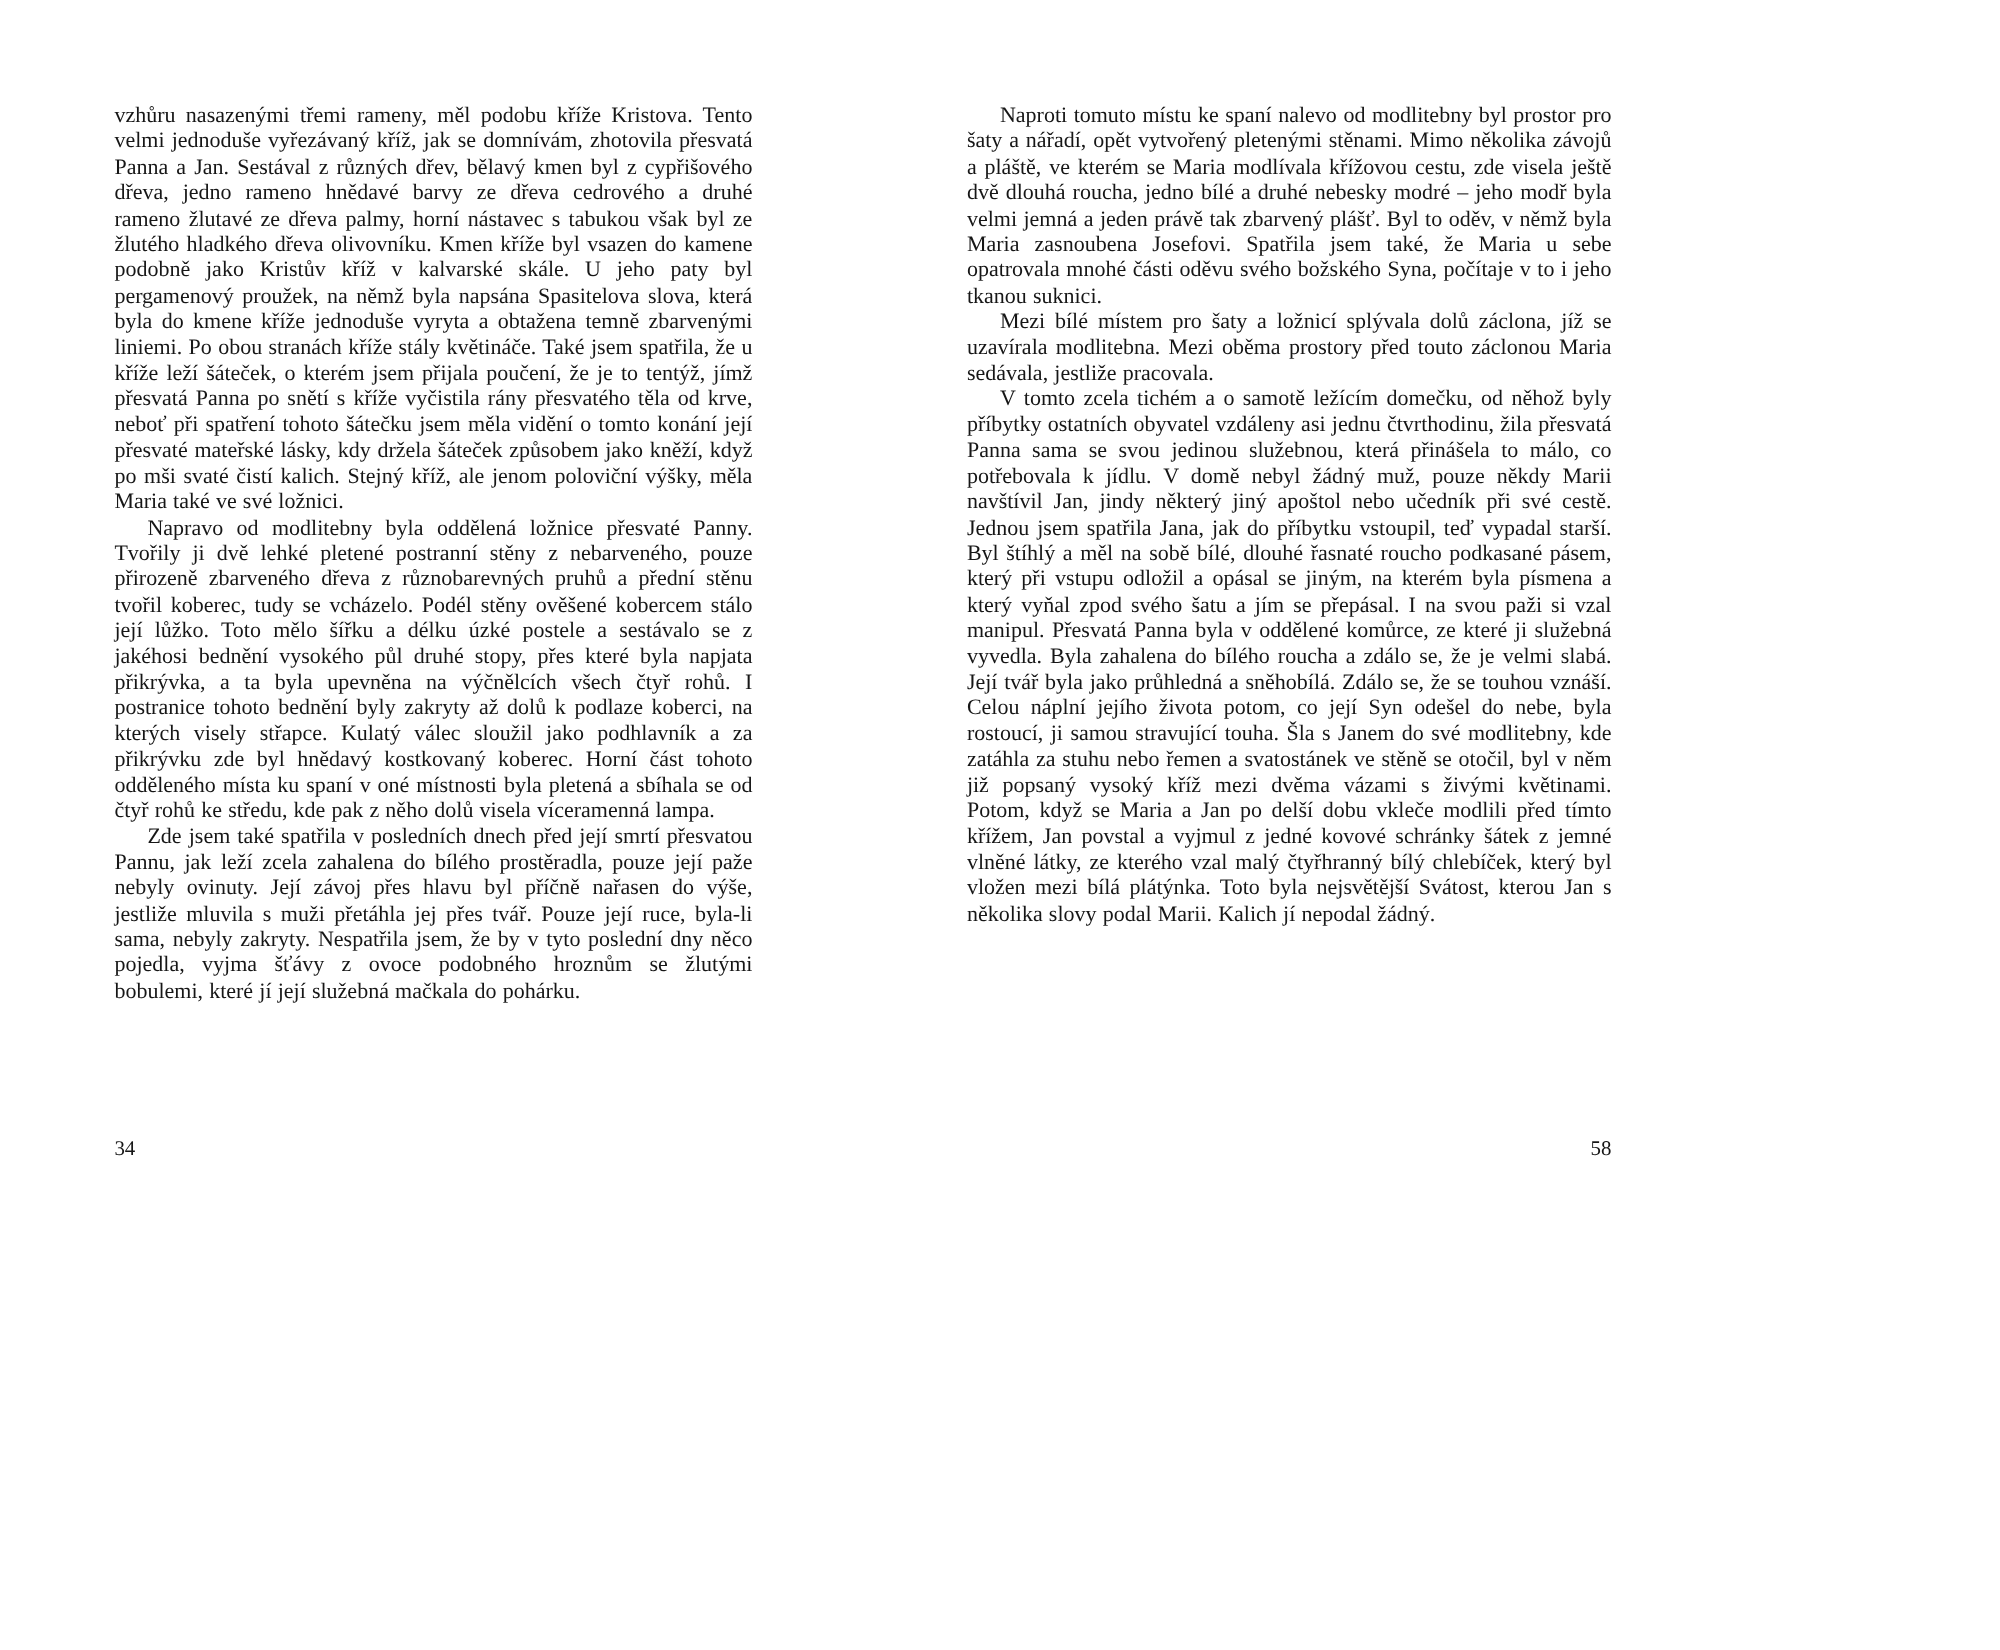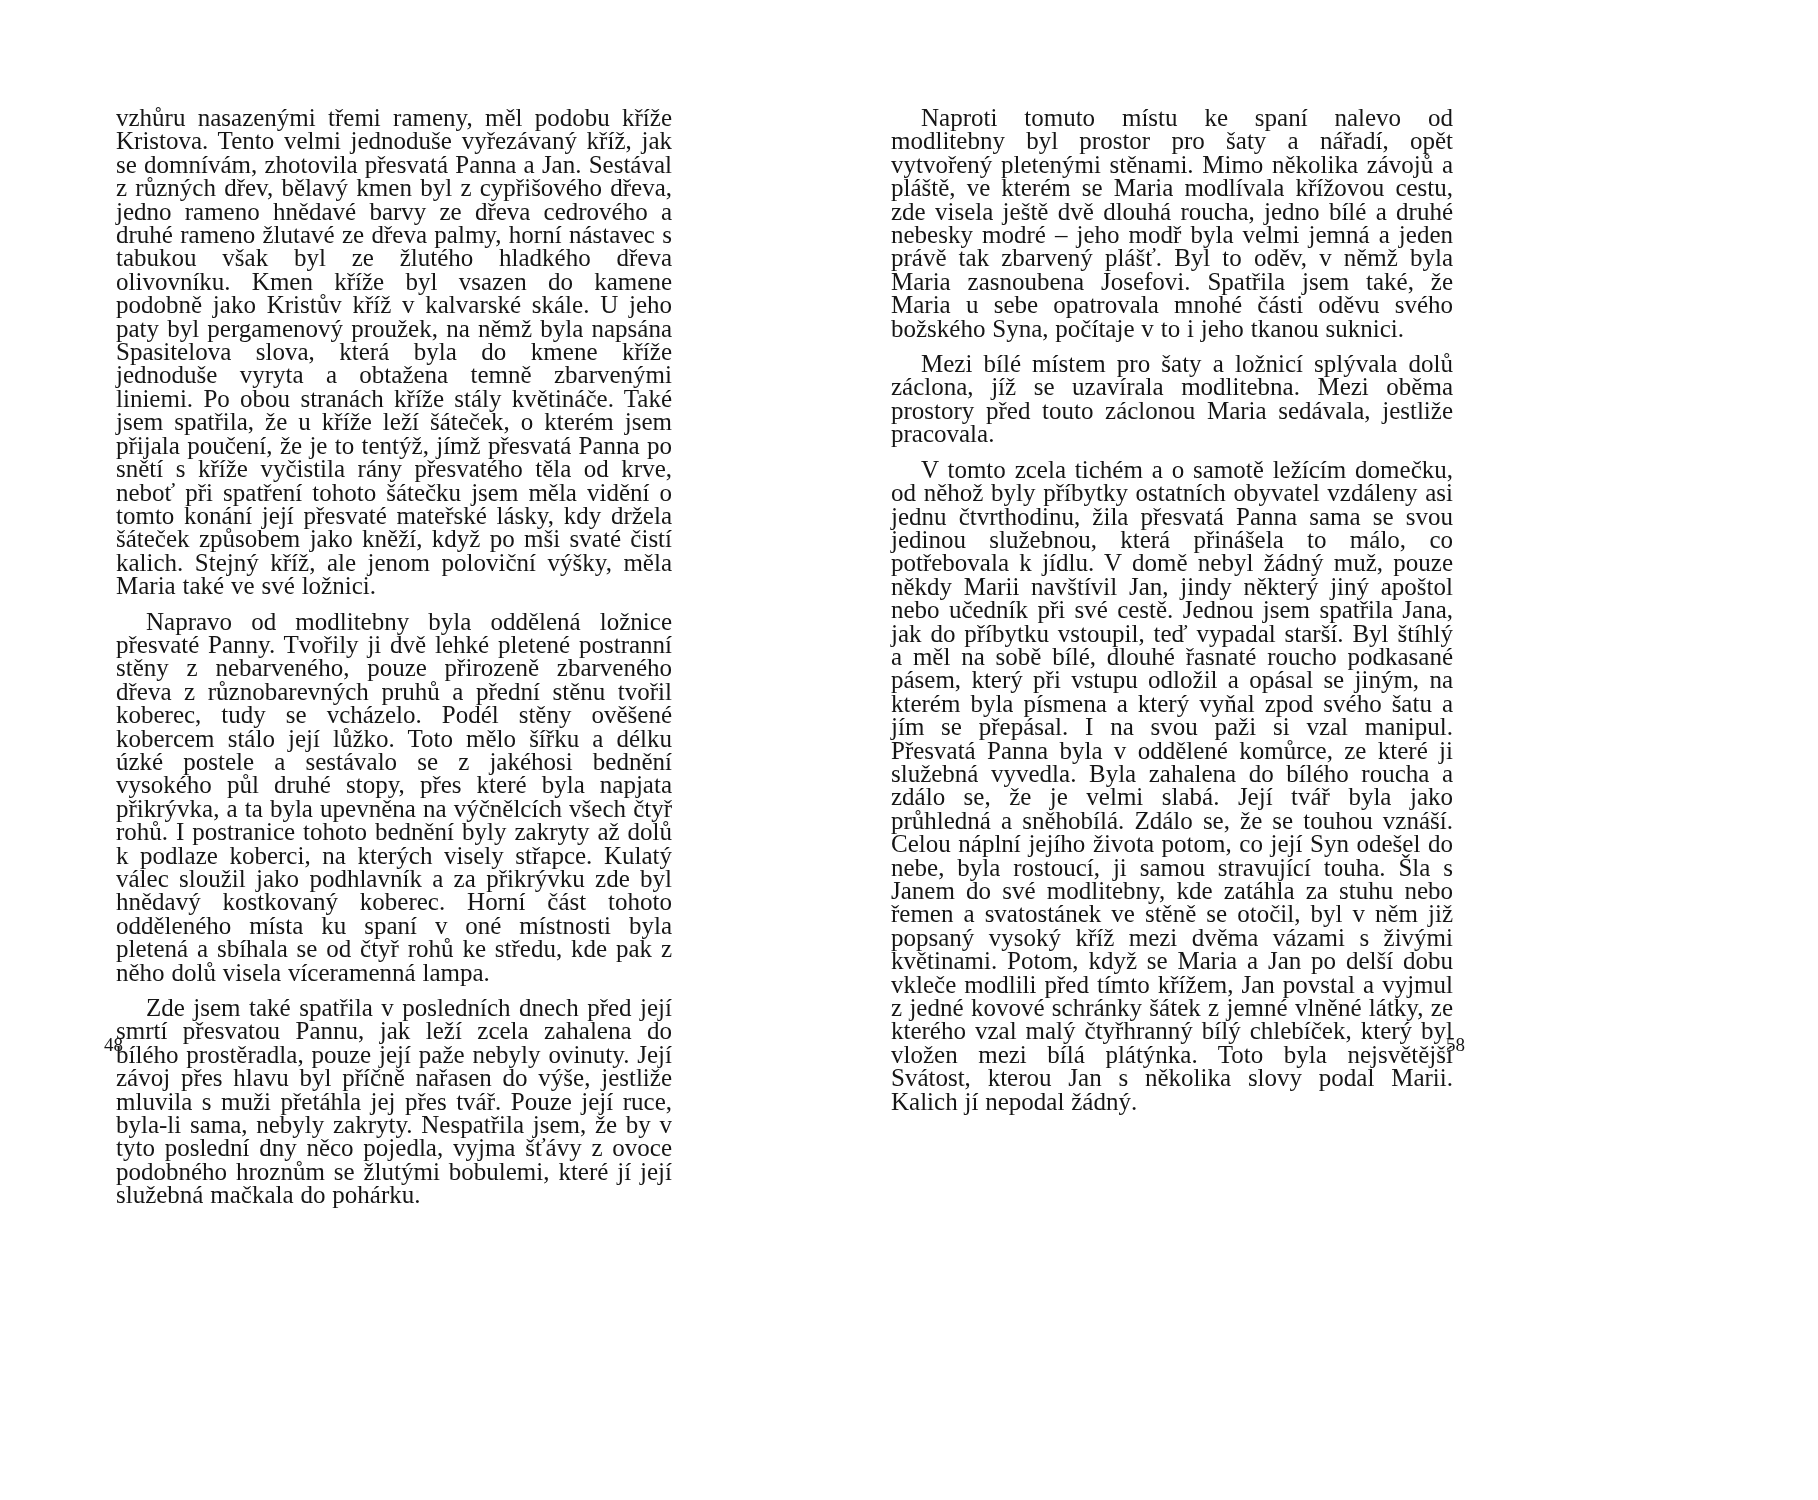--- a/index.html
+++ b/index.html
@@ -19,8 +19,8 @@
     top: 94px;
   }
   .text-col p {
-    margin: 12px;
-    font-size: 25px;
+    margin: 0;
+    font-size: 20px;
     line-height: 23.4px;
     text-align: justify;
     word-spacing: 0.6px;

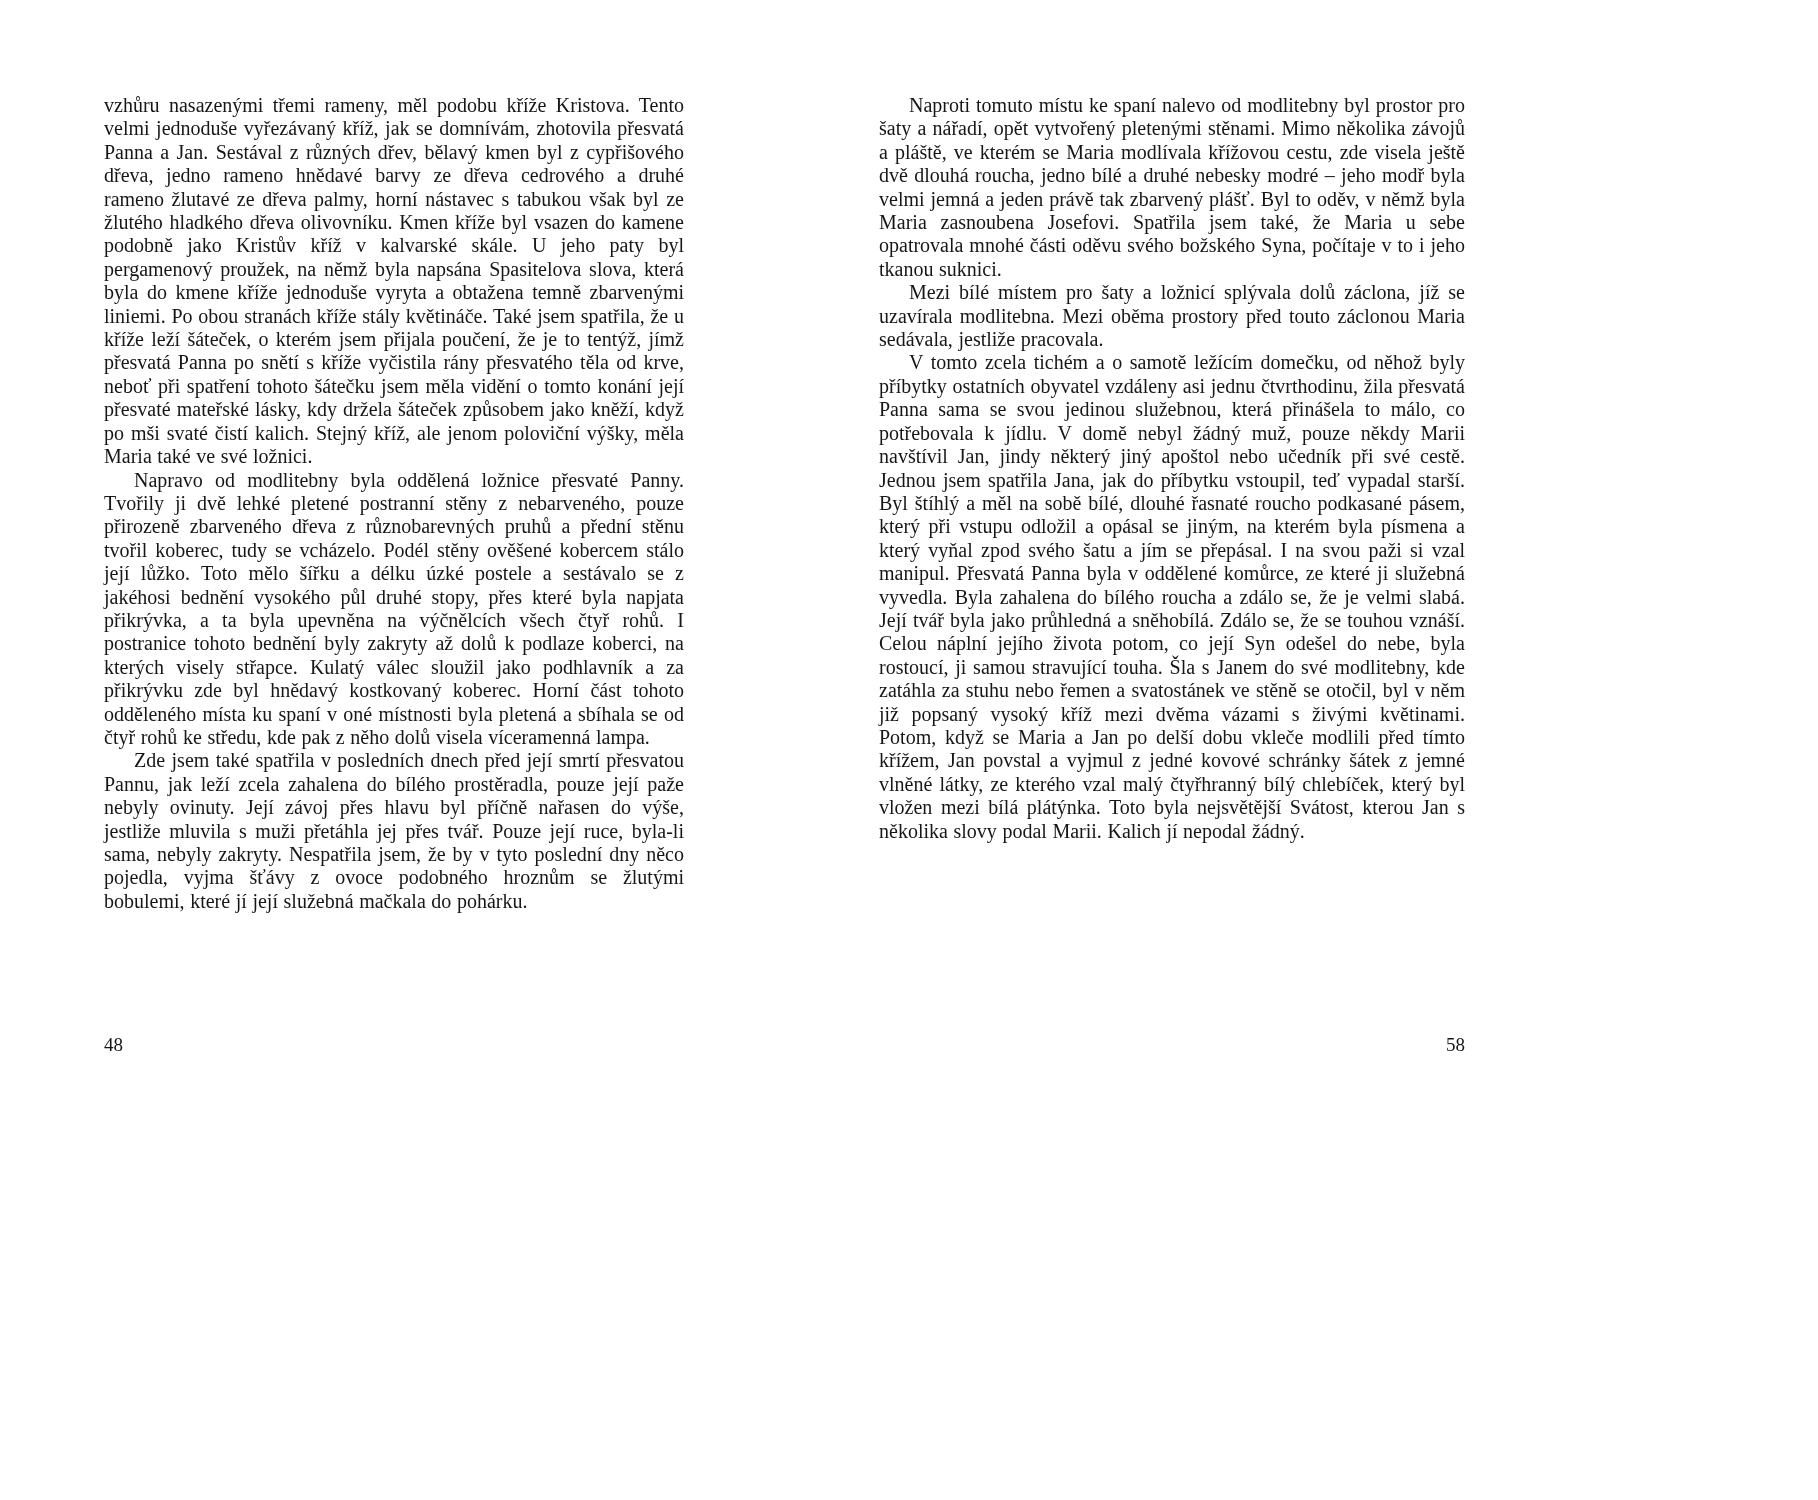--- a/index.html
+++ b/index.html
@@ -62,7 +62,7 @@
     <p class="indent">Zde jsem také spatřila v posledních dnech před její smrtí přesvatou Pannu, jak leží zcela zahalena do bílého prostěradla, pouze její paže nebyly ovinuty. Její závoj přes hlavu byl příčně nařasen do výše, jestliže mluvila s muži přetáhla jej přes tvář. Pouze její ruce, byla-li sama, nebyly zakryty. Nespatřila jsem, že by v tyto poslední dny něco pojedla, vyjma šťávy z ovoce podobného hroznům se žlutými bobulemi, které jí její služebná mačkala do pohárku.</p>
   </div>
 
-  <div class="pagenum pagenum-left">48</div>
+  <div class="pagenum pagenum-left">34</div>
 
   <div class="text-col col-right">
     <p class="indent">Naproti tomuto místu ke spaní nalevo od modlitebny byl prostor pro šaty a nářadí, opět vytvořený pletenými stěnami. Mimo několika závojů a pláště, ve kterém se Maria modlívala křížovou cestu, zde visela ještě dvě dlouhá roucha, jedno bílé a druhé nebesky modré – jeho modř byla velmi jemná a jeden právě tak zbarvený plášť. Byl to oděv, v němž byla Maria zasnoubena Josefovi. Spatřila jsem také, že Maria u sebe opatrovala mnohé části oděvu svého božského Syna, počítaje v to i jeho tkanou suknici.</p>

